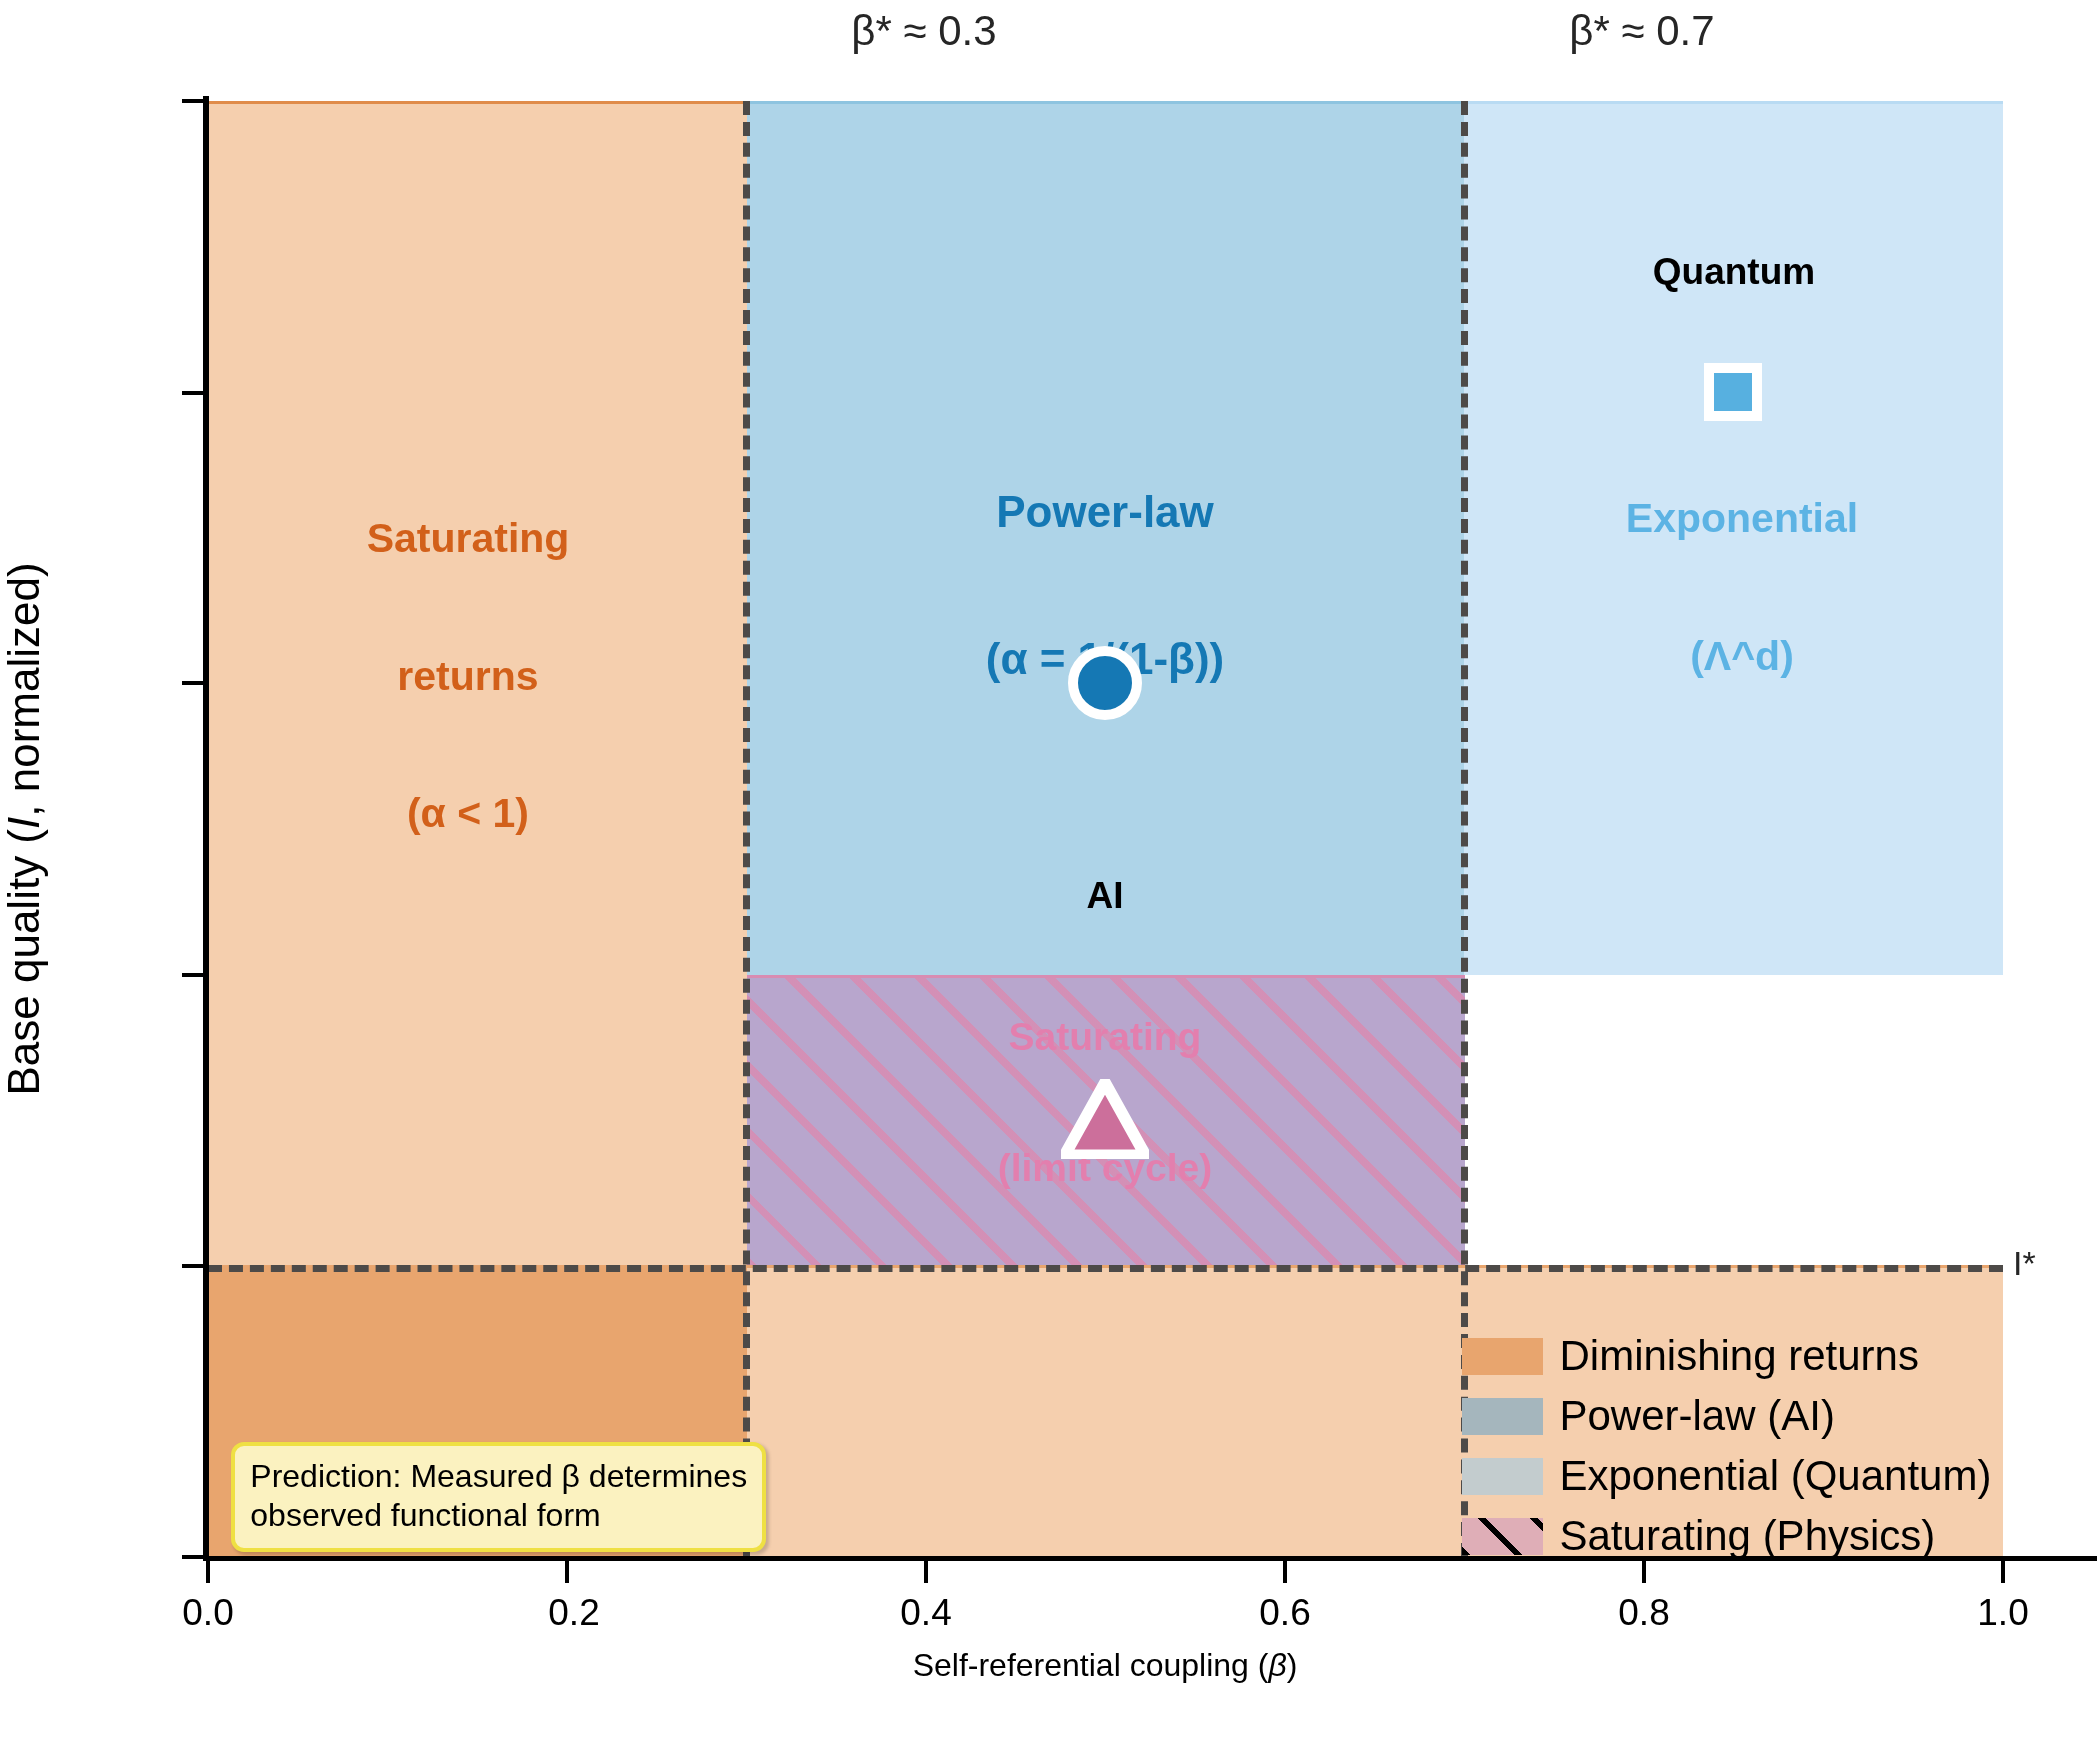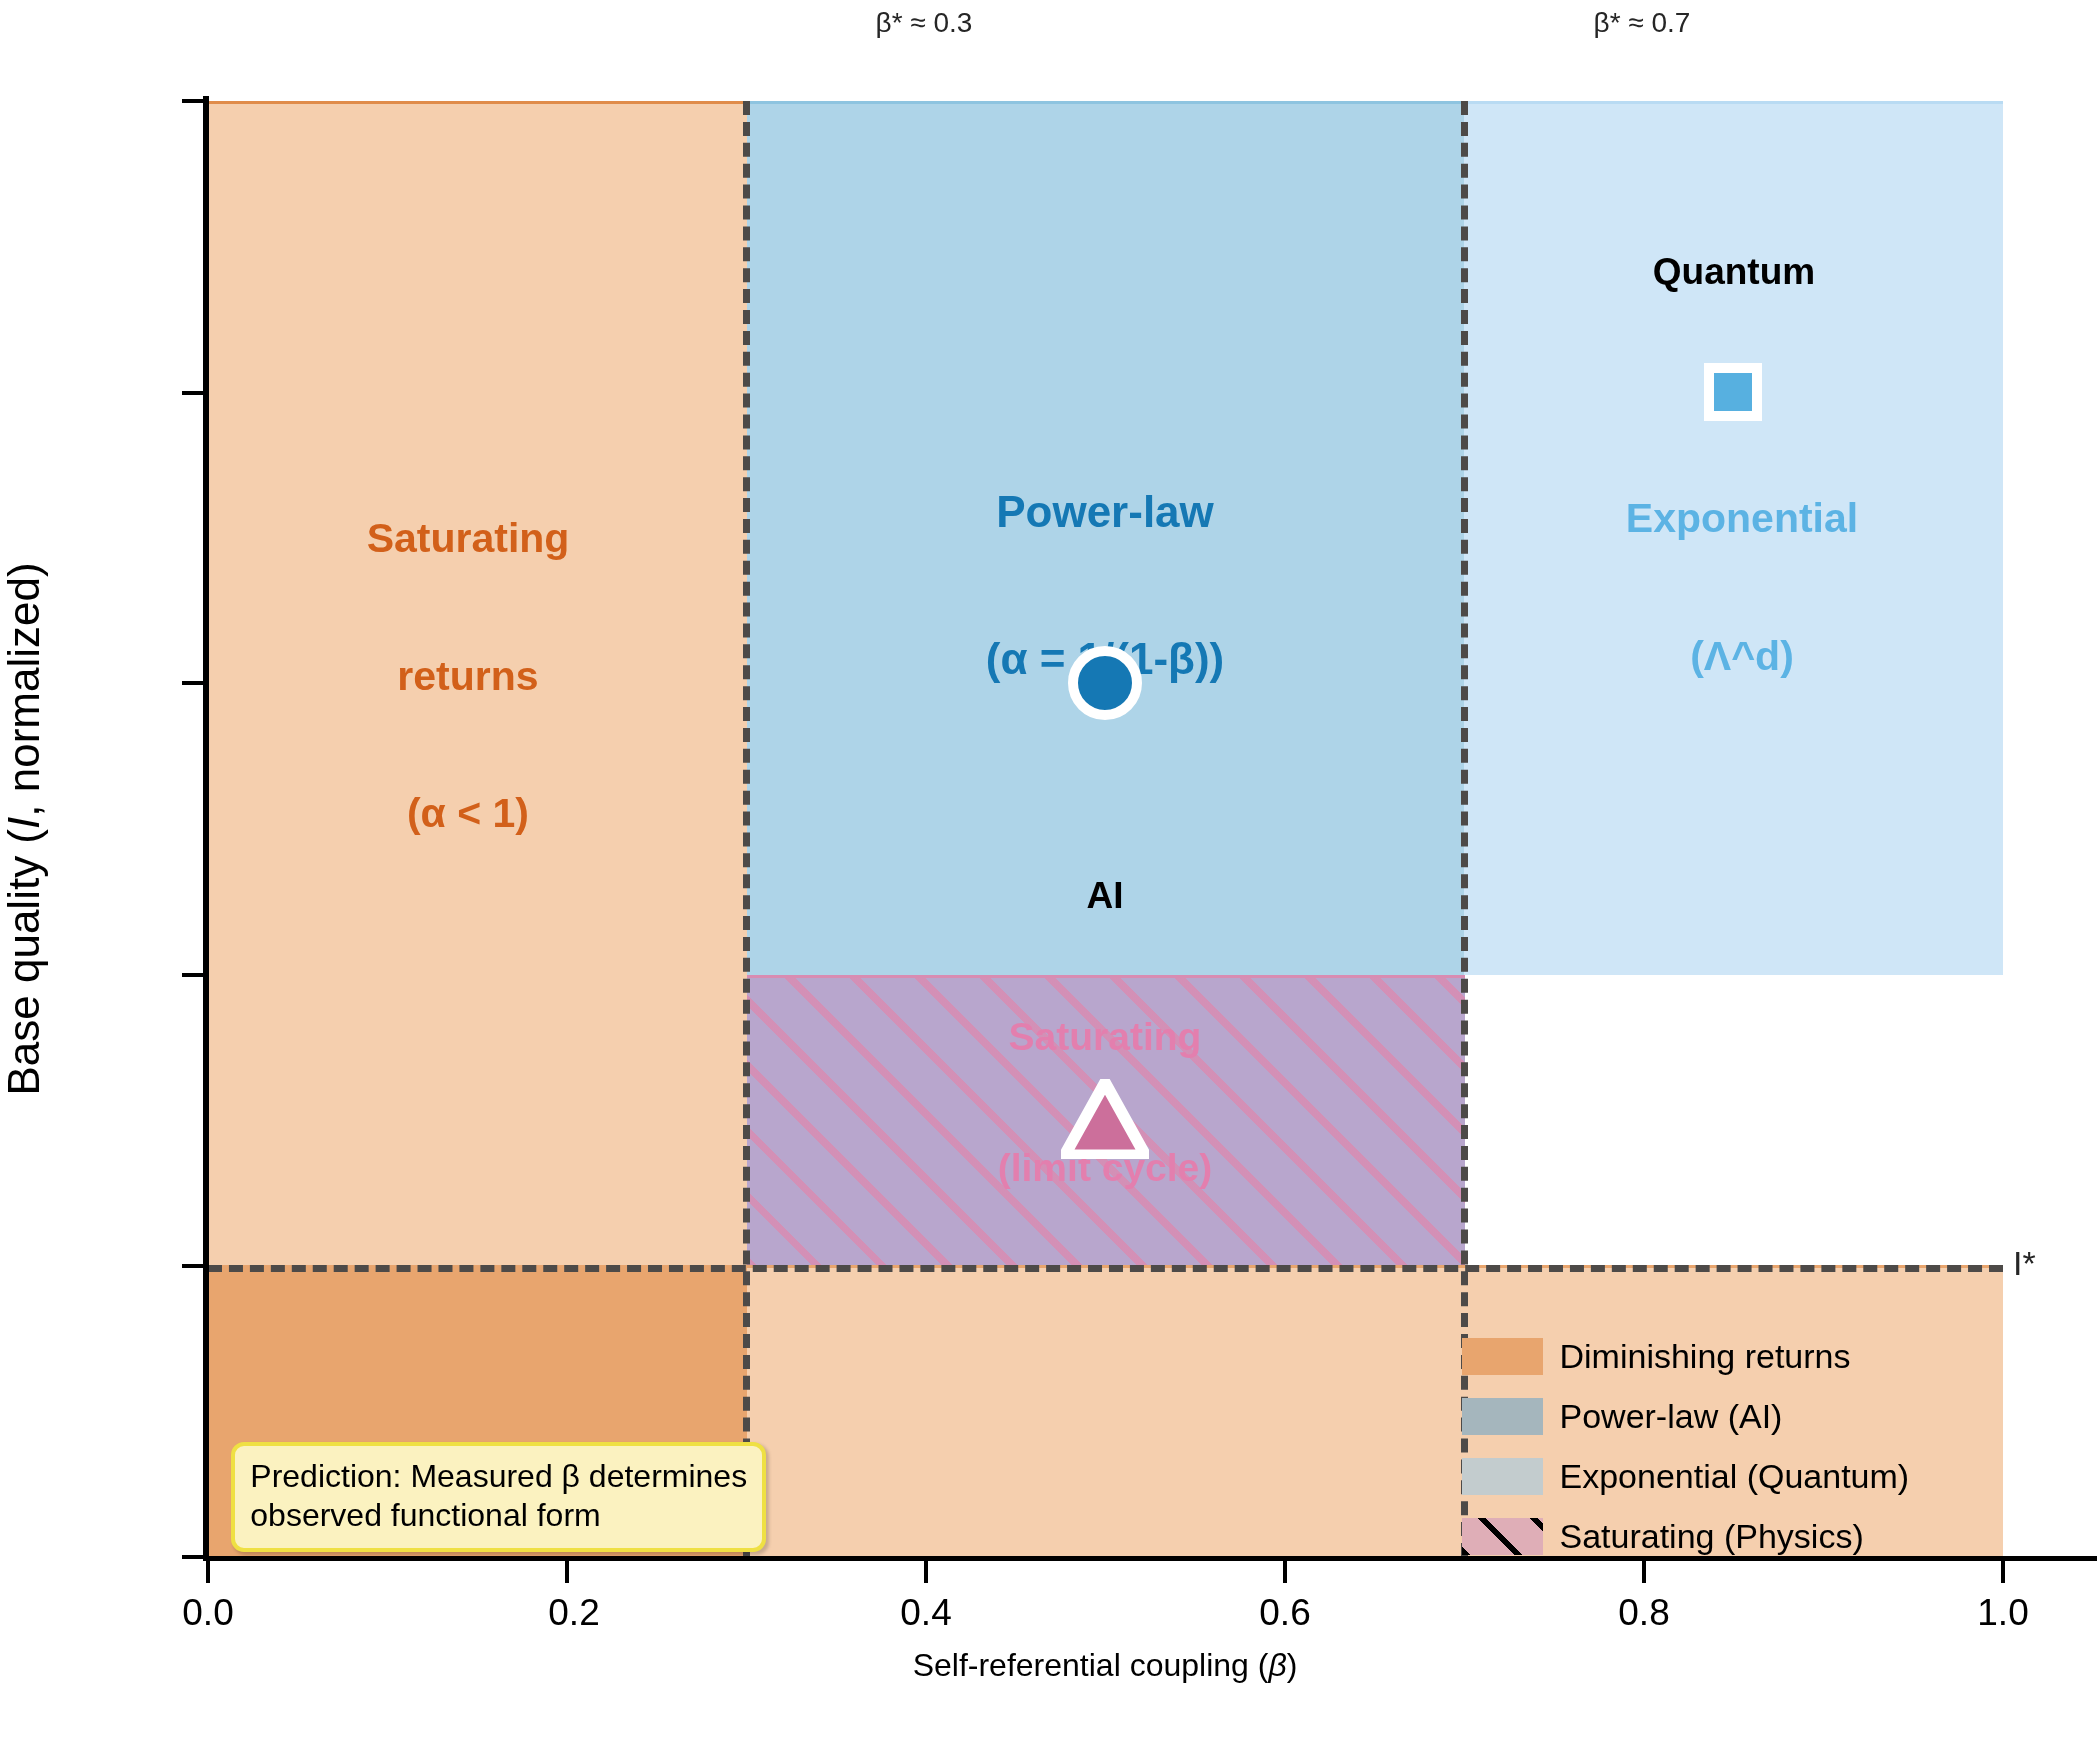--- a/index.html
+++ b/index.html
@@ -52,7 +52,7 @@
   .ann{position:absolute;transform:translate(-50%,-50%);text-align:center;
        line-height:1.12;white-space:pre;}
   .ann-bold{font-weight:bold;}
-  .thr{position:absolute;transform:translateX(-50%);font-size:28px;color:#262626;white-space:nowrap;}
+  .thr{position:absolute;transform:translateX(-50%);font-size:42px;color:#262626;white-space:nowrap;}
 
   .axis-title-x{position:absolute;left:1105px;top:1647px;transform:translateX(-50%);
        font-size:32px;color:#000;white-space:nowrap;}

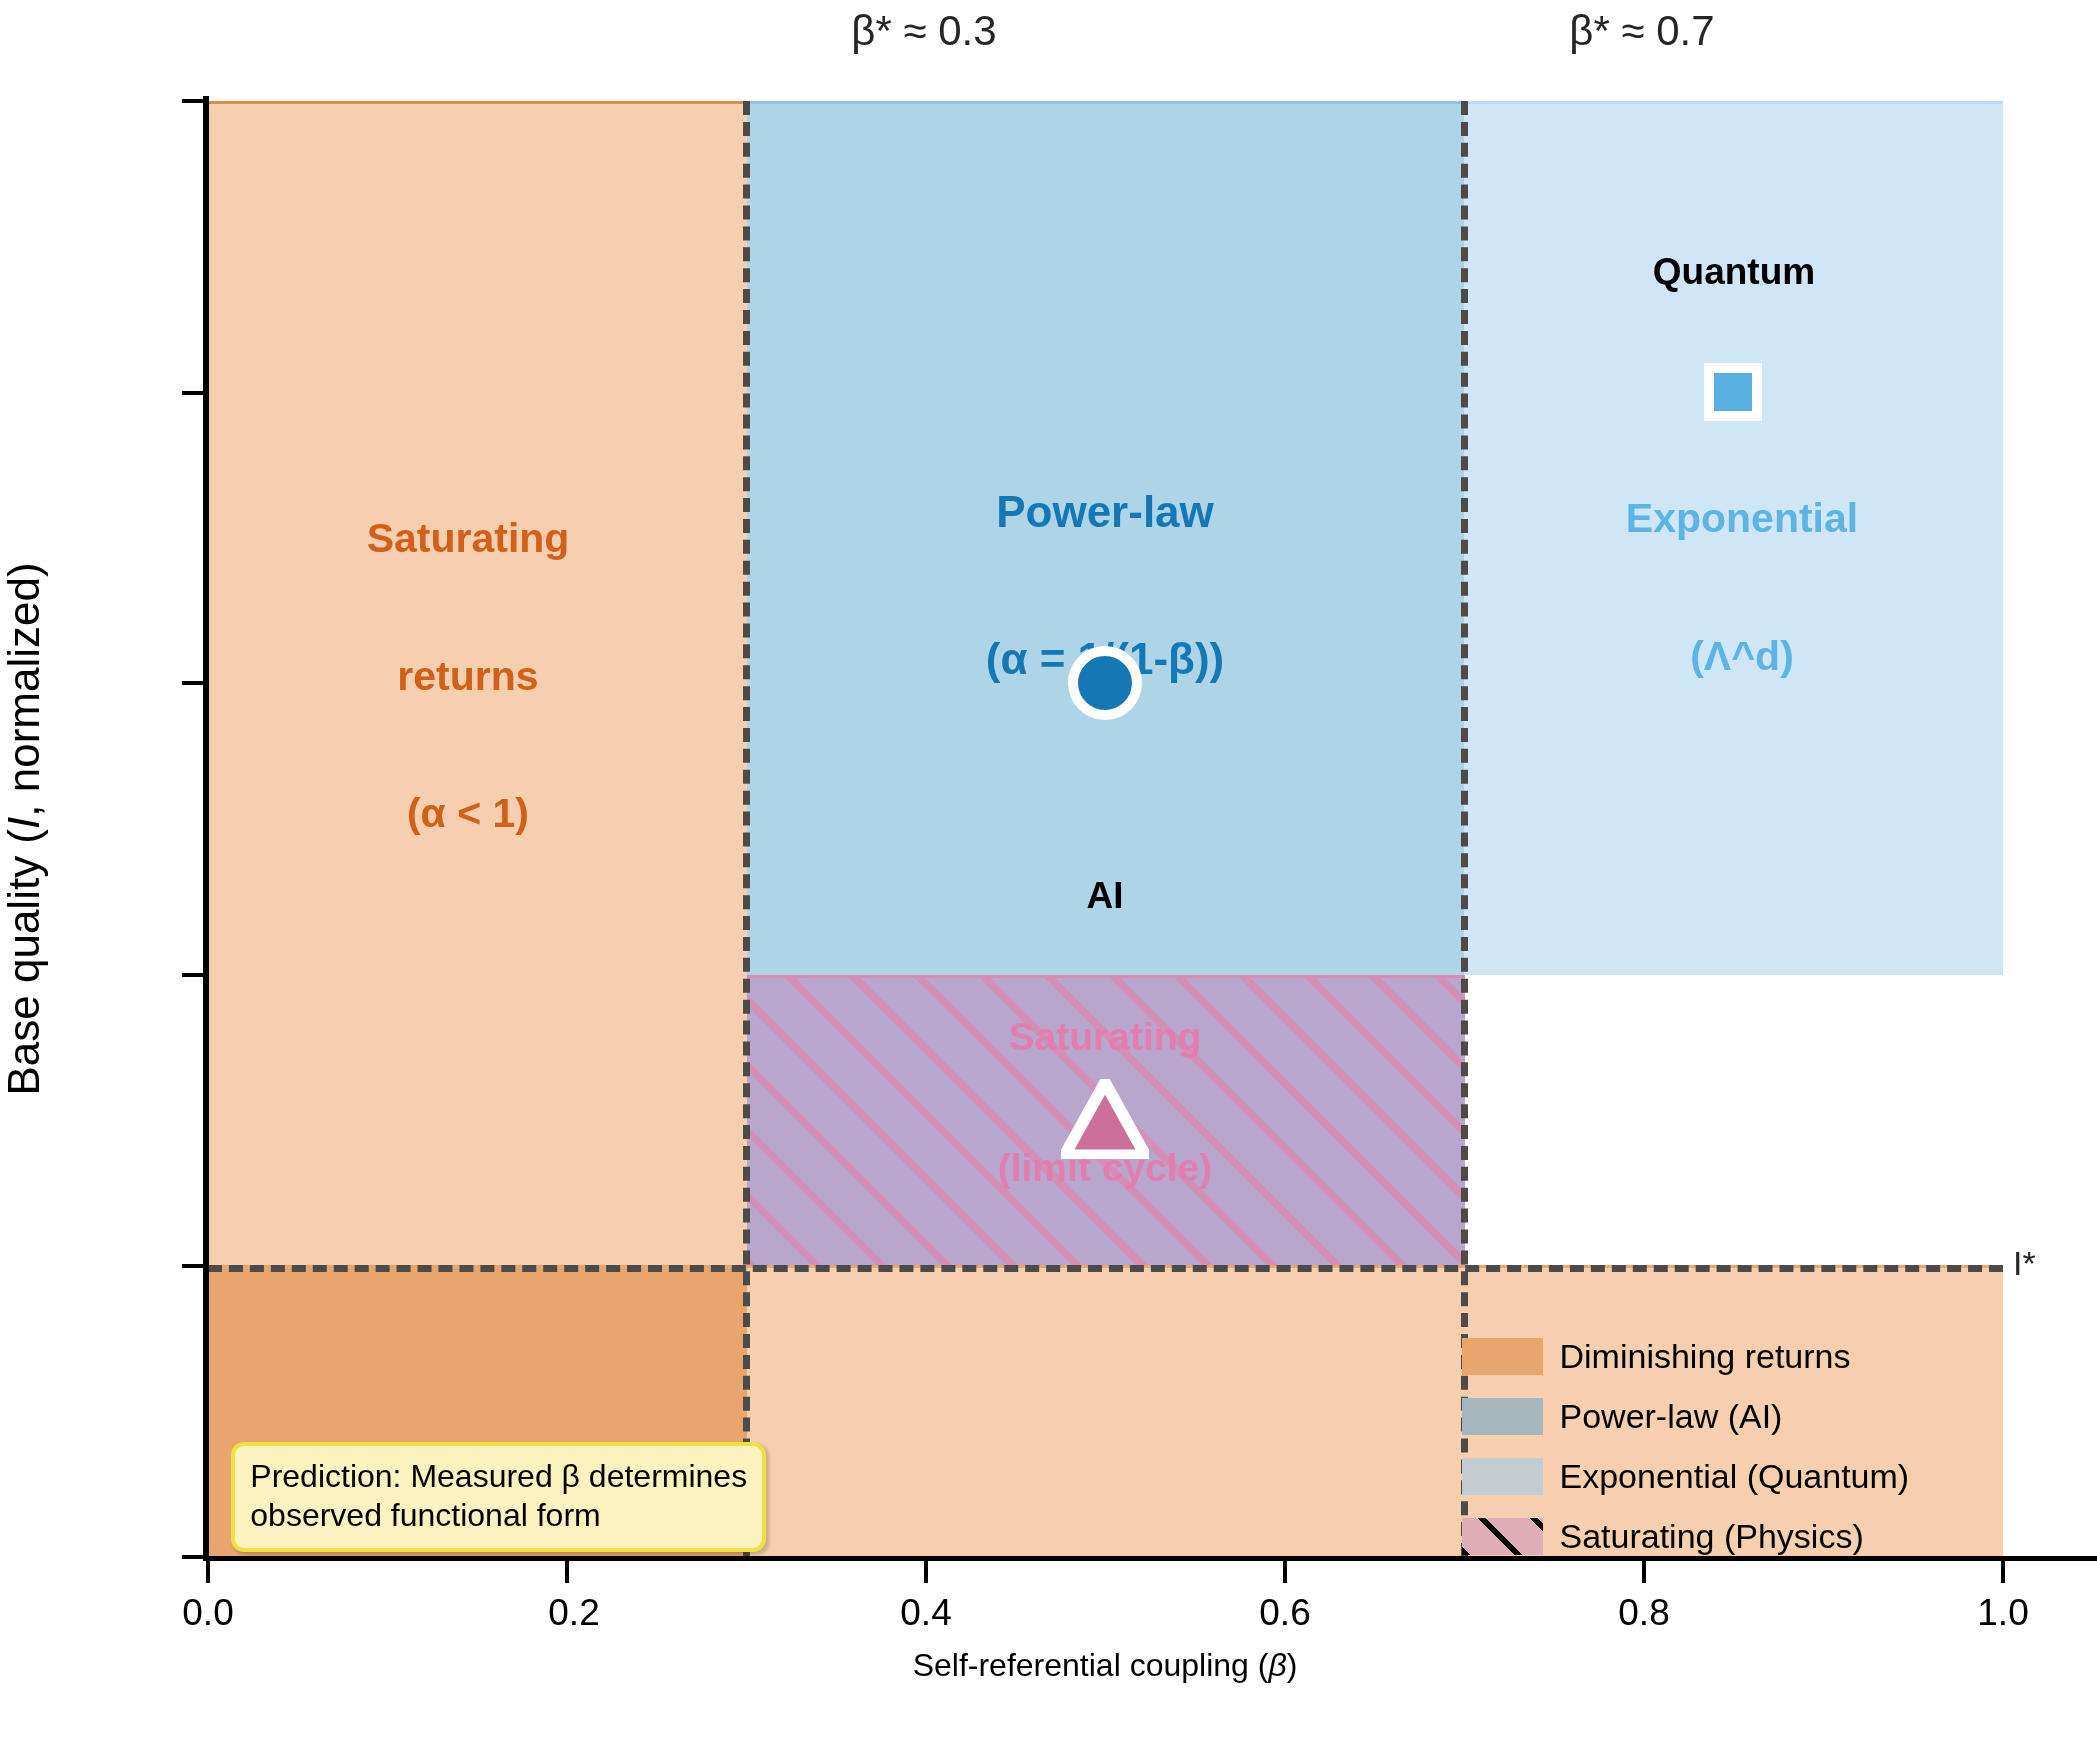--- a/index.html
+++ b/index.html
@@ -71,7 +71,7 @@
   #legend{position:absolute;left:1462px;top:1326px;}
   .lg-row{display:flex;align-items:center;height:60px;}
   .lg-swatch{position:relative;width:81px;height:37px;margin-right:16.5px;flex:0 0 auto;}
-  .lg-label{font-size:34px;color:#000;white-space:nowrap;}
+  .lg-label{font-size:42px;color:#000;white-space:nowrap;}
   .lg-hatch{position:absolute;inset:0;
      background-image:repeating-linear-gradient(45deg,
         #000 0px,#000 5.9px, rgba(0,0,0,0) 5.9px, rgba(0,0,0,0) 37px);}

